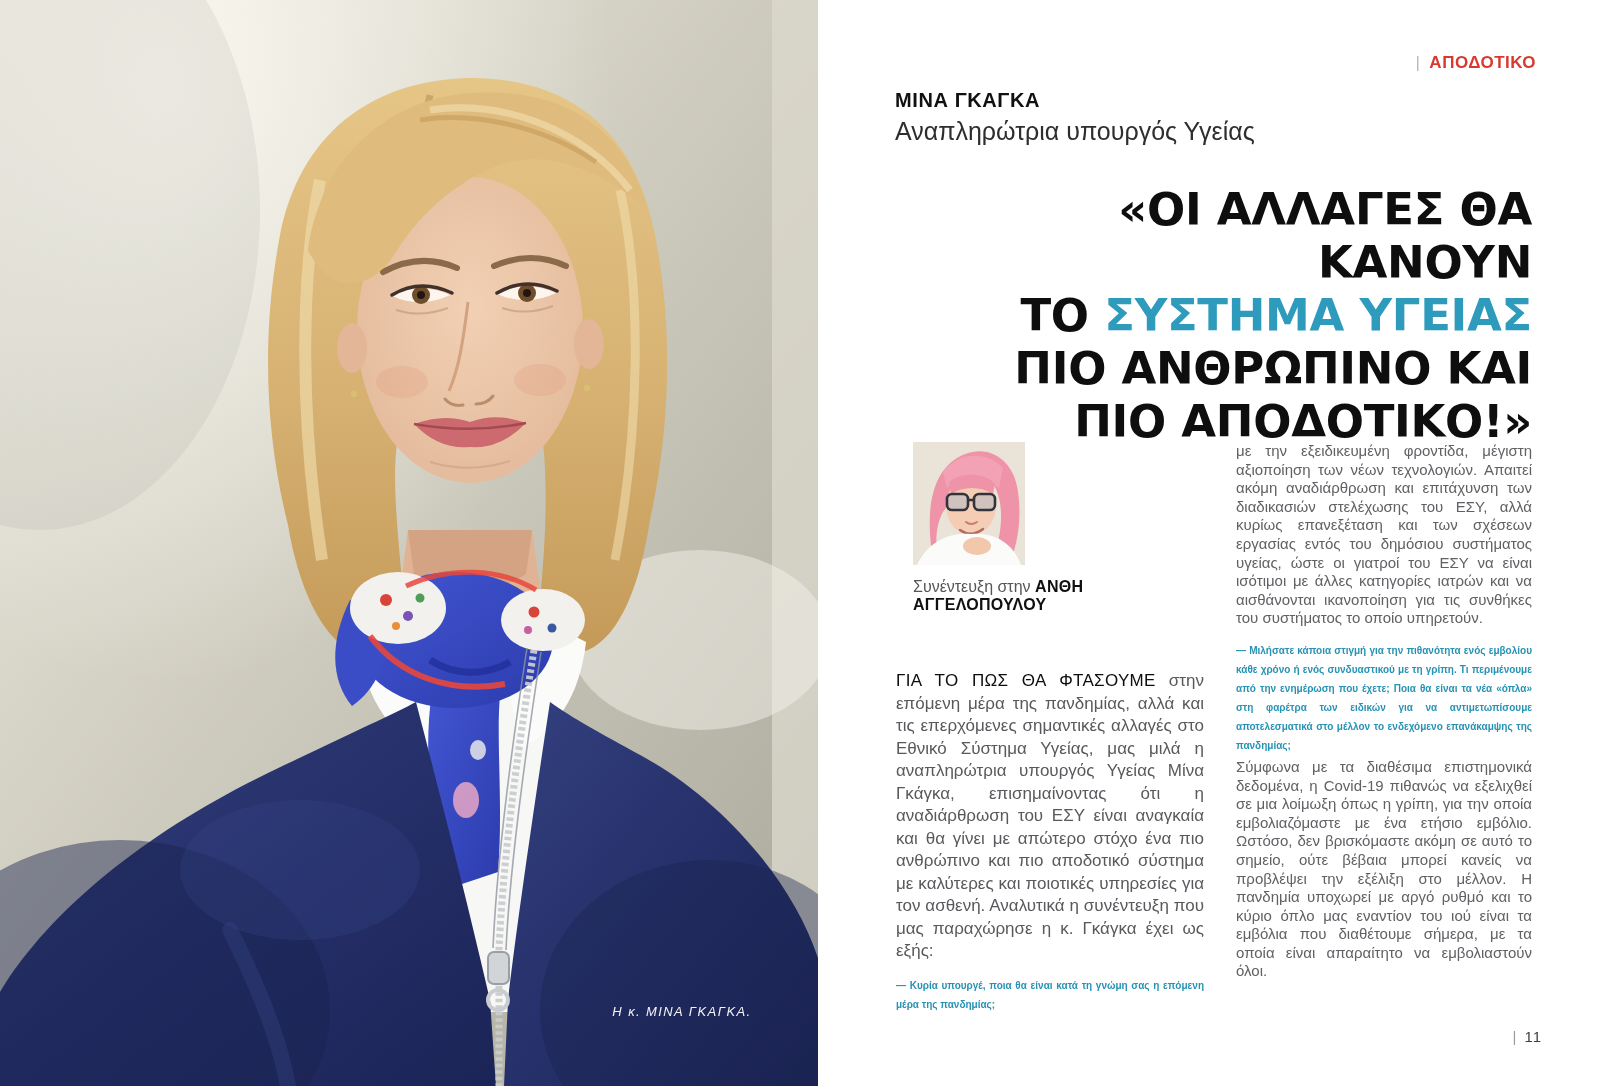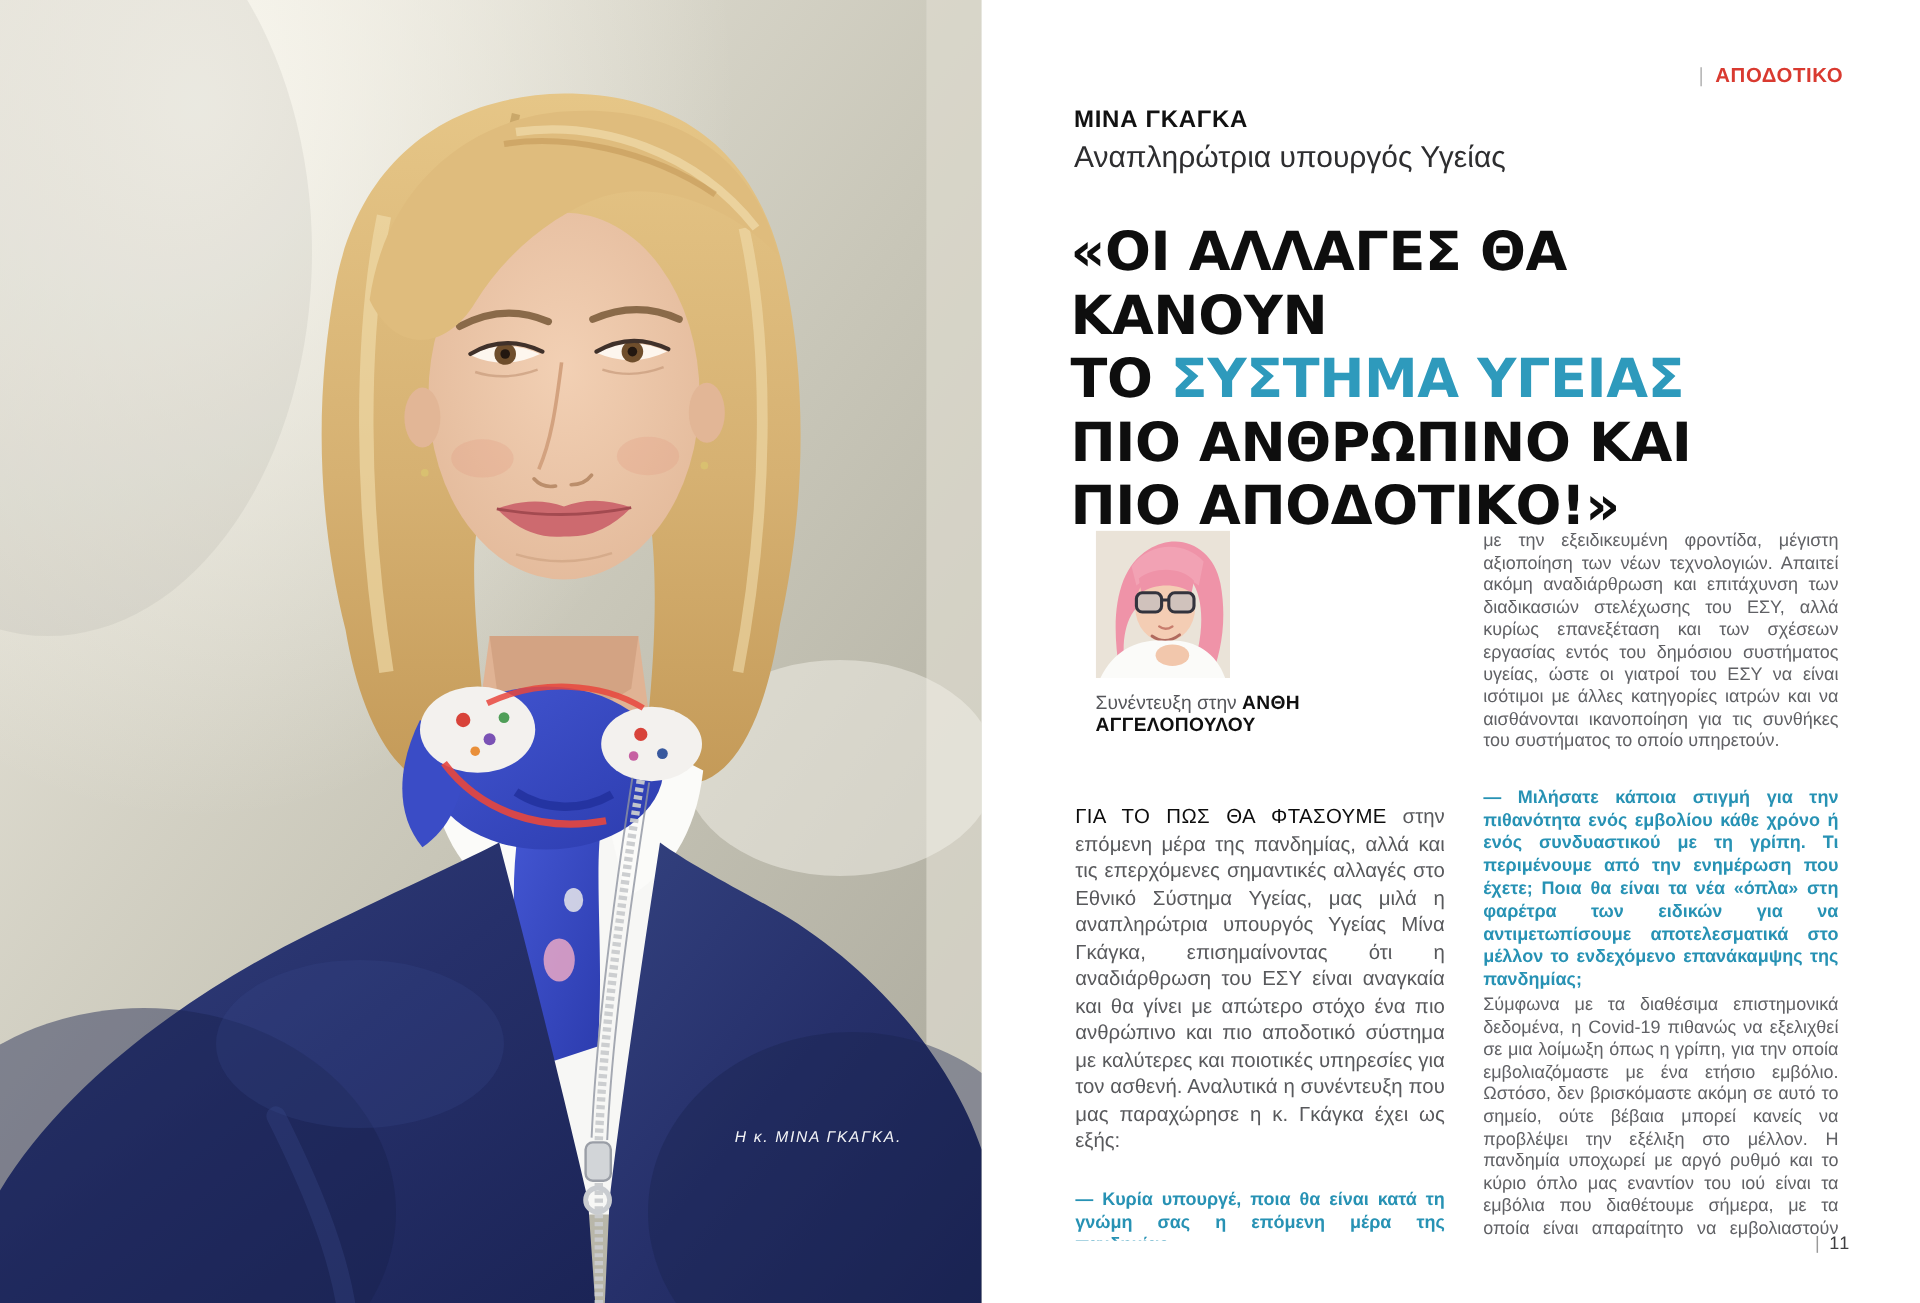--- a/index.html
+++ b/index.html
@@ -23,7 +23,7 @@
   .masthead .role{font-size:25px;font-weight:400;color:#2e2e30;line-height:31px;}
   .headline{position:absolute;left:892px;top:183px;width:640px;
     font-size:45px;line-height:53px;font-weight:800;color:#0e0e0e;letter-spacing:-.3px;
-    font-family:"DejaVu Sans","Liberation Sans",sans-serif;}
+    font-family:"DejaVu Sans","Liberation Sans",sans-serif;text-align:right;}
   .headline .accent{color:#2e9abc;}
   
   .col{position:absolute;top:442px;max-height:592px;overflow:hidden;}

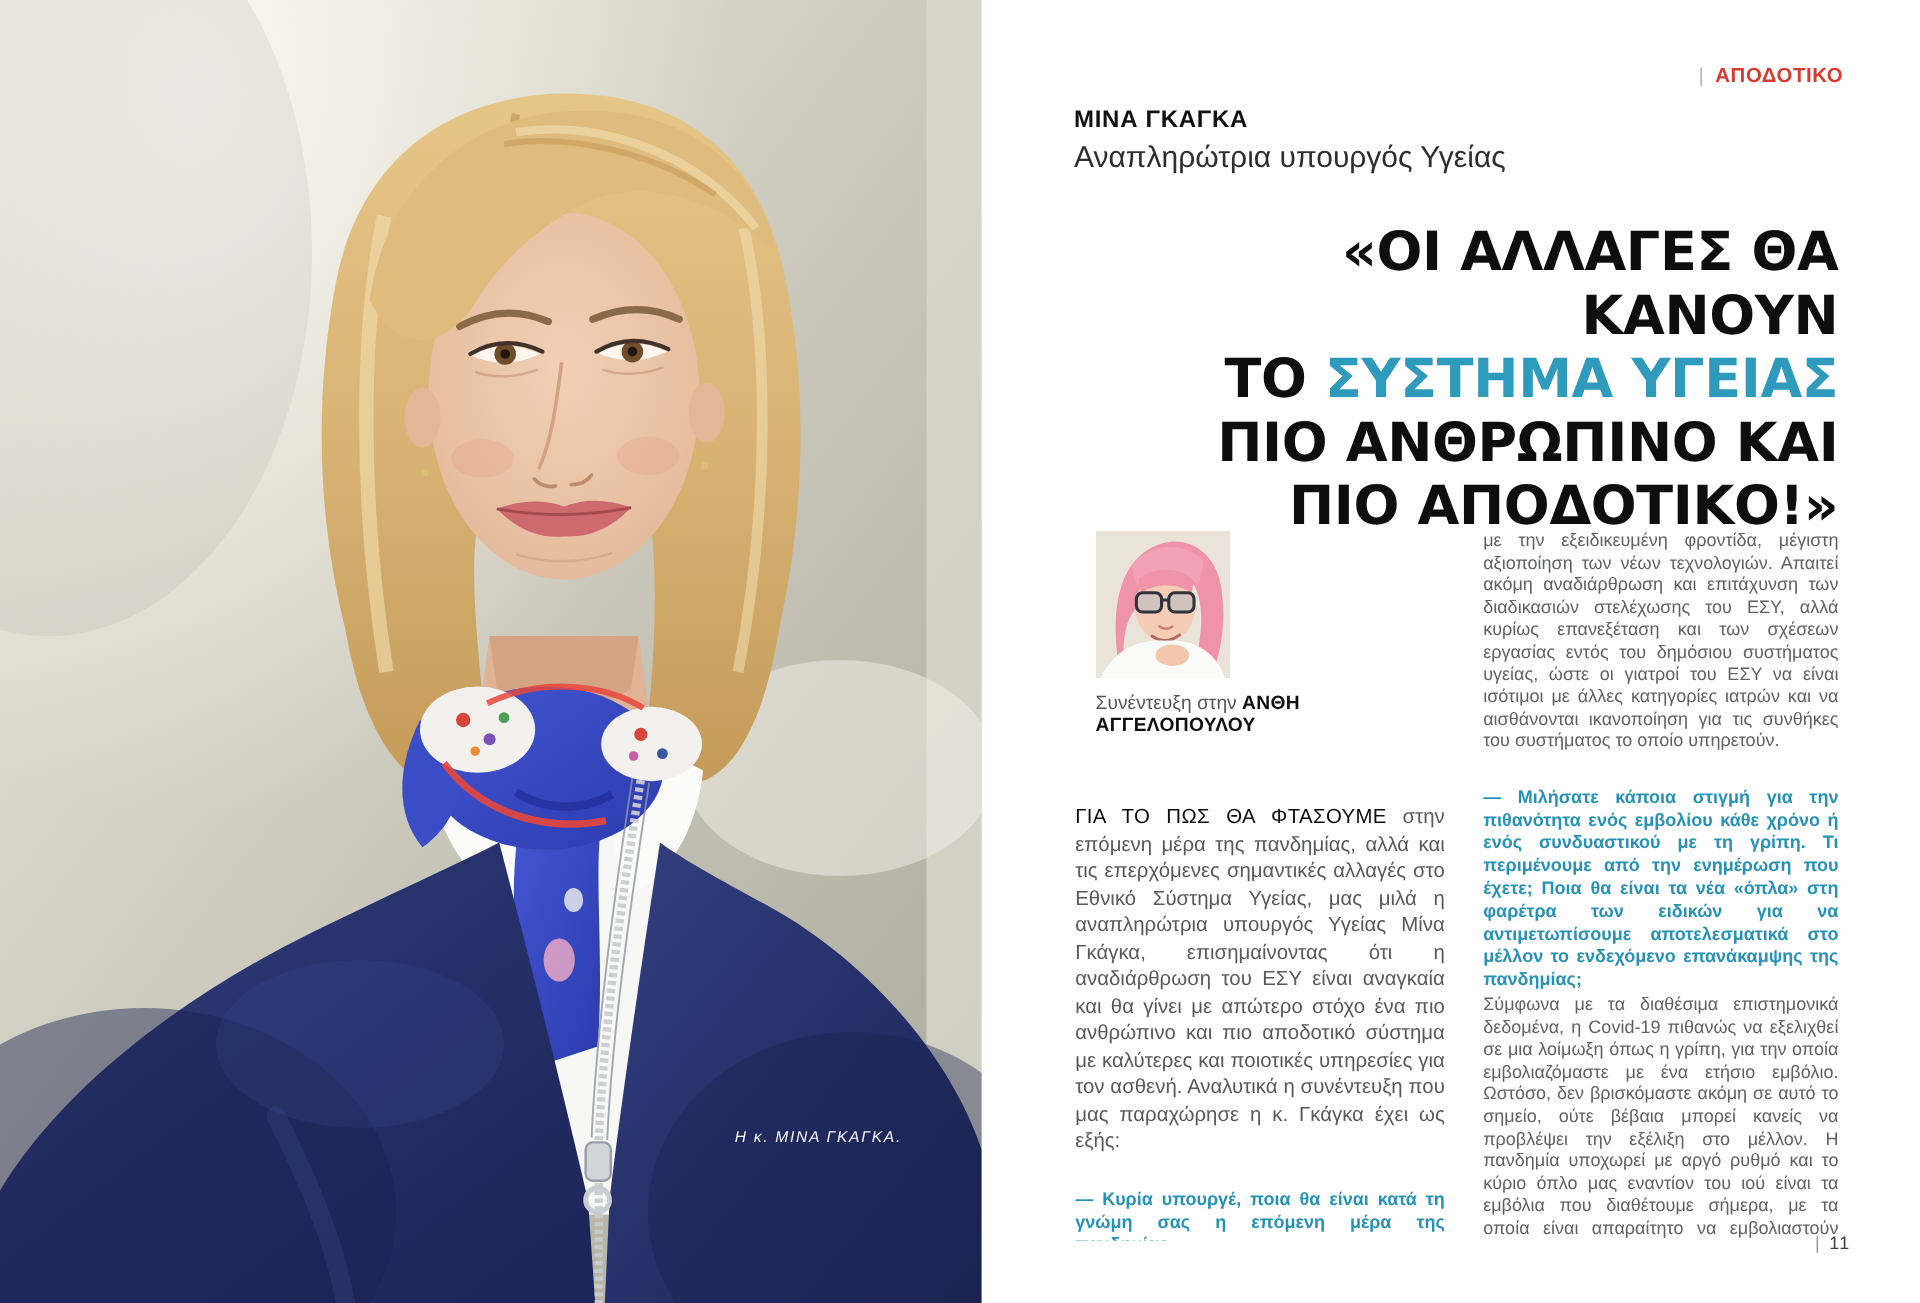--- a/index.html
+++ b/index.html
@@ -34,7 +34,7 @@
   .byline .author{font-weight:bold;color:#101010;letter-spacing:.3px;}
   .intro{margin-top:56px;font-size:17px;line-height:22.5px;color:#58595c;text-align:justify;}
   .intro .lead{font-weight:normal;color:#0d0d0d;letter-spacing:.3px;}
-  .question{margin-top:27px;font-size:15px;line-height:19px;font-weight:bold;color:#2792b4;text-align:justify;}
+  .question{margin-top:13px;font-size:10px;line-height:19px;font-weight:bold;color:#2792b4;text-align:justify;}
   .answer{margin-top:3px;font-size:15px;line-height:18.6px;color:#606165;text-align:justify;}
   .col-right .answer:first-child{margin-top:0;}
   .page-footer{position:absolute;right:58px;top:1028px;font-size:15px;letter-spacing:1px;}

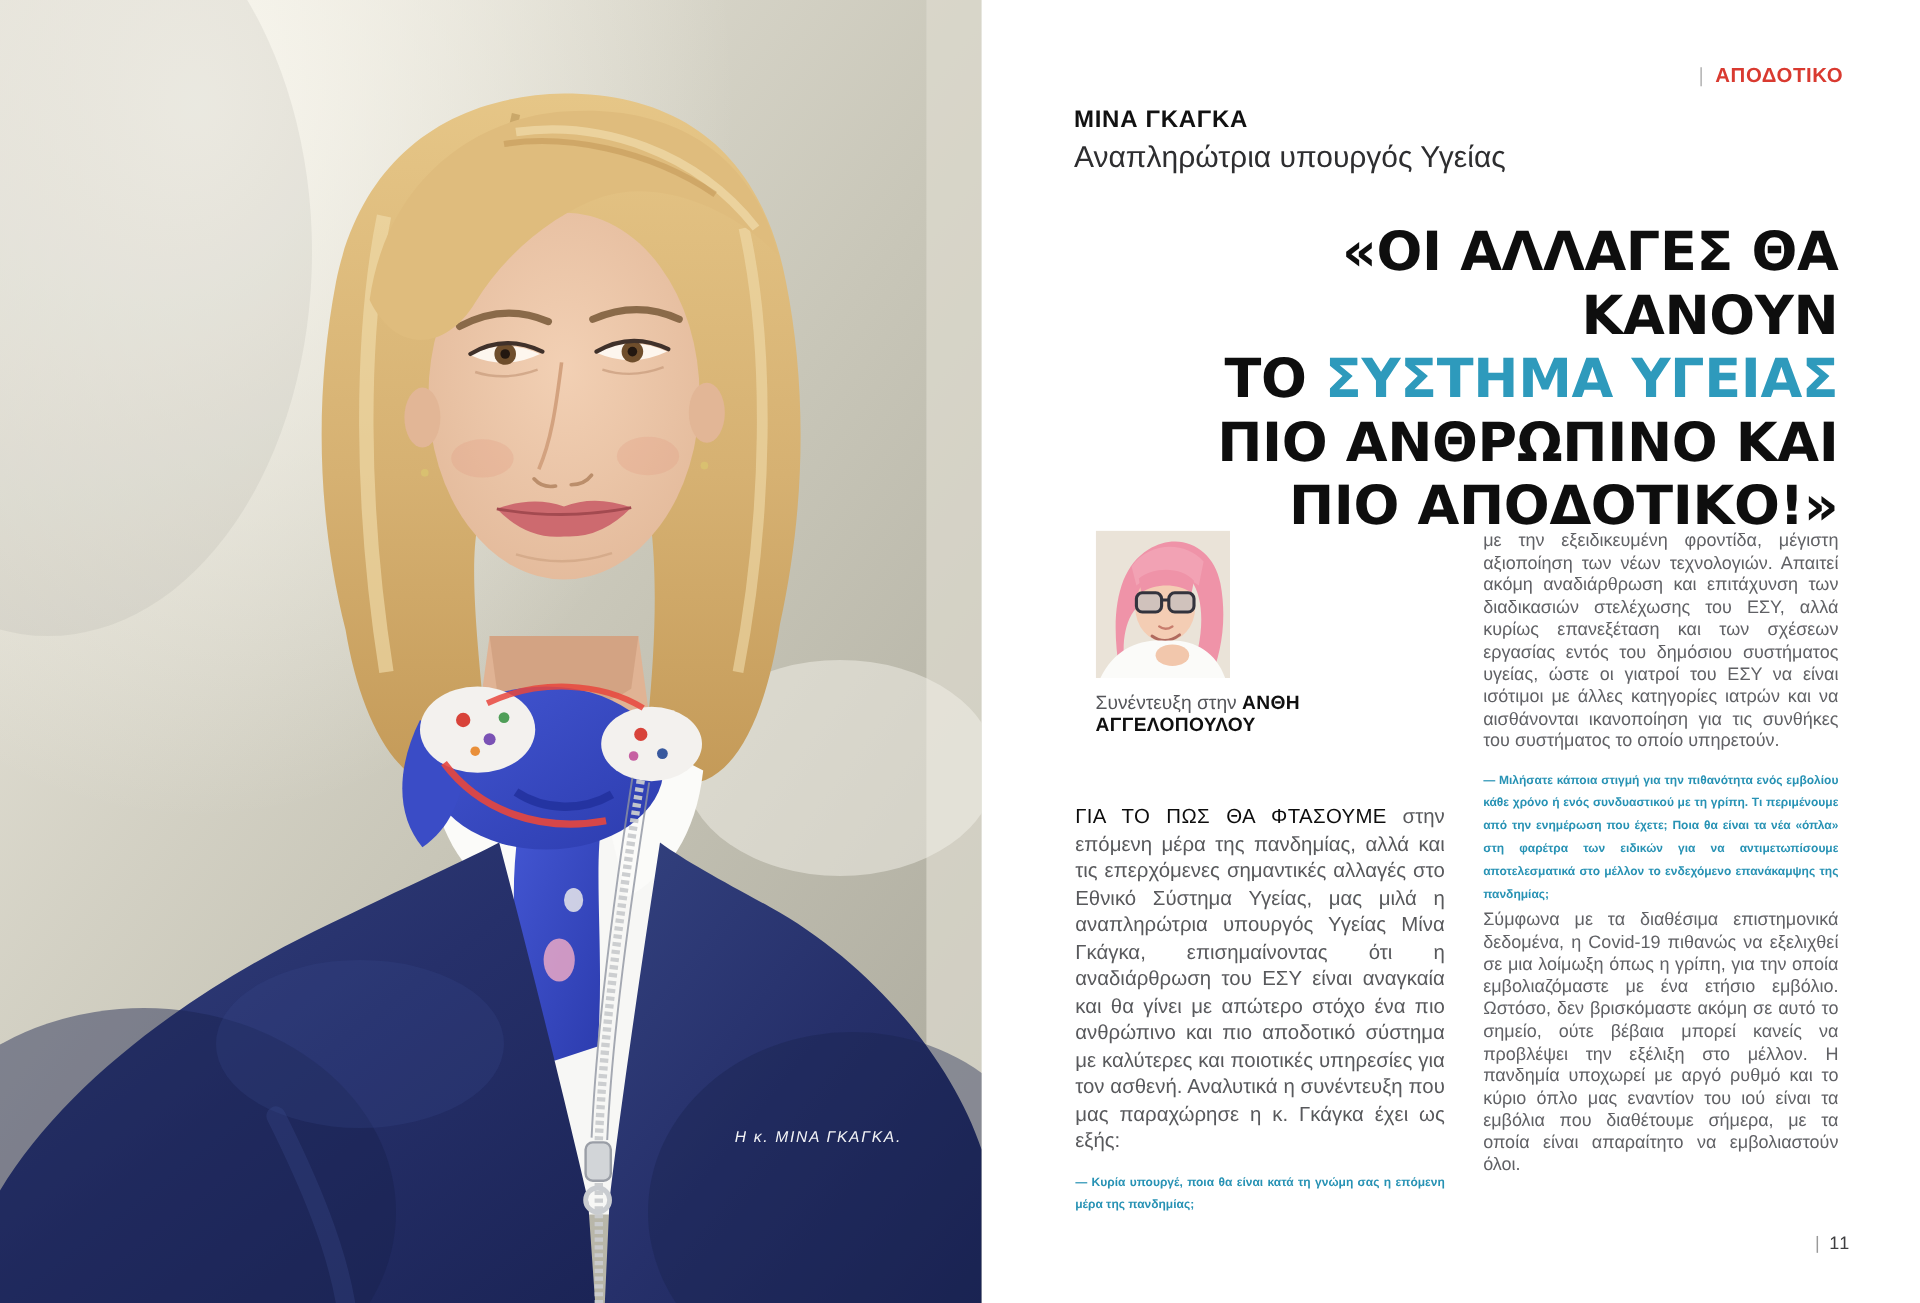--- a/index.html
+++ b/index.html
@@ -11,7 +11,7 @@
   .photo-page{position:absolute;left:0;top:0;width:818px;height:1086px;overflow:hidden;}
   .photo-page svg{display:block;}
   .photo-caption{
-    position:absolute;left:592px;top:940px;width:180px;text-align:center;
+    position:absolute;left:592px;top:1004px;width:180px;text-align:center;
     color:#ffffff;font-size:13px;font-style:italic;letter-spacing:1.4px;opacity:.95;
   }
   

